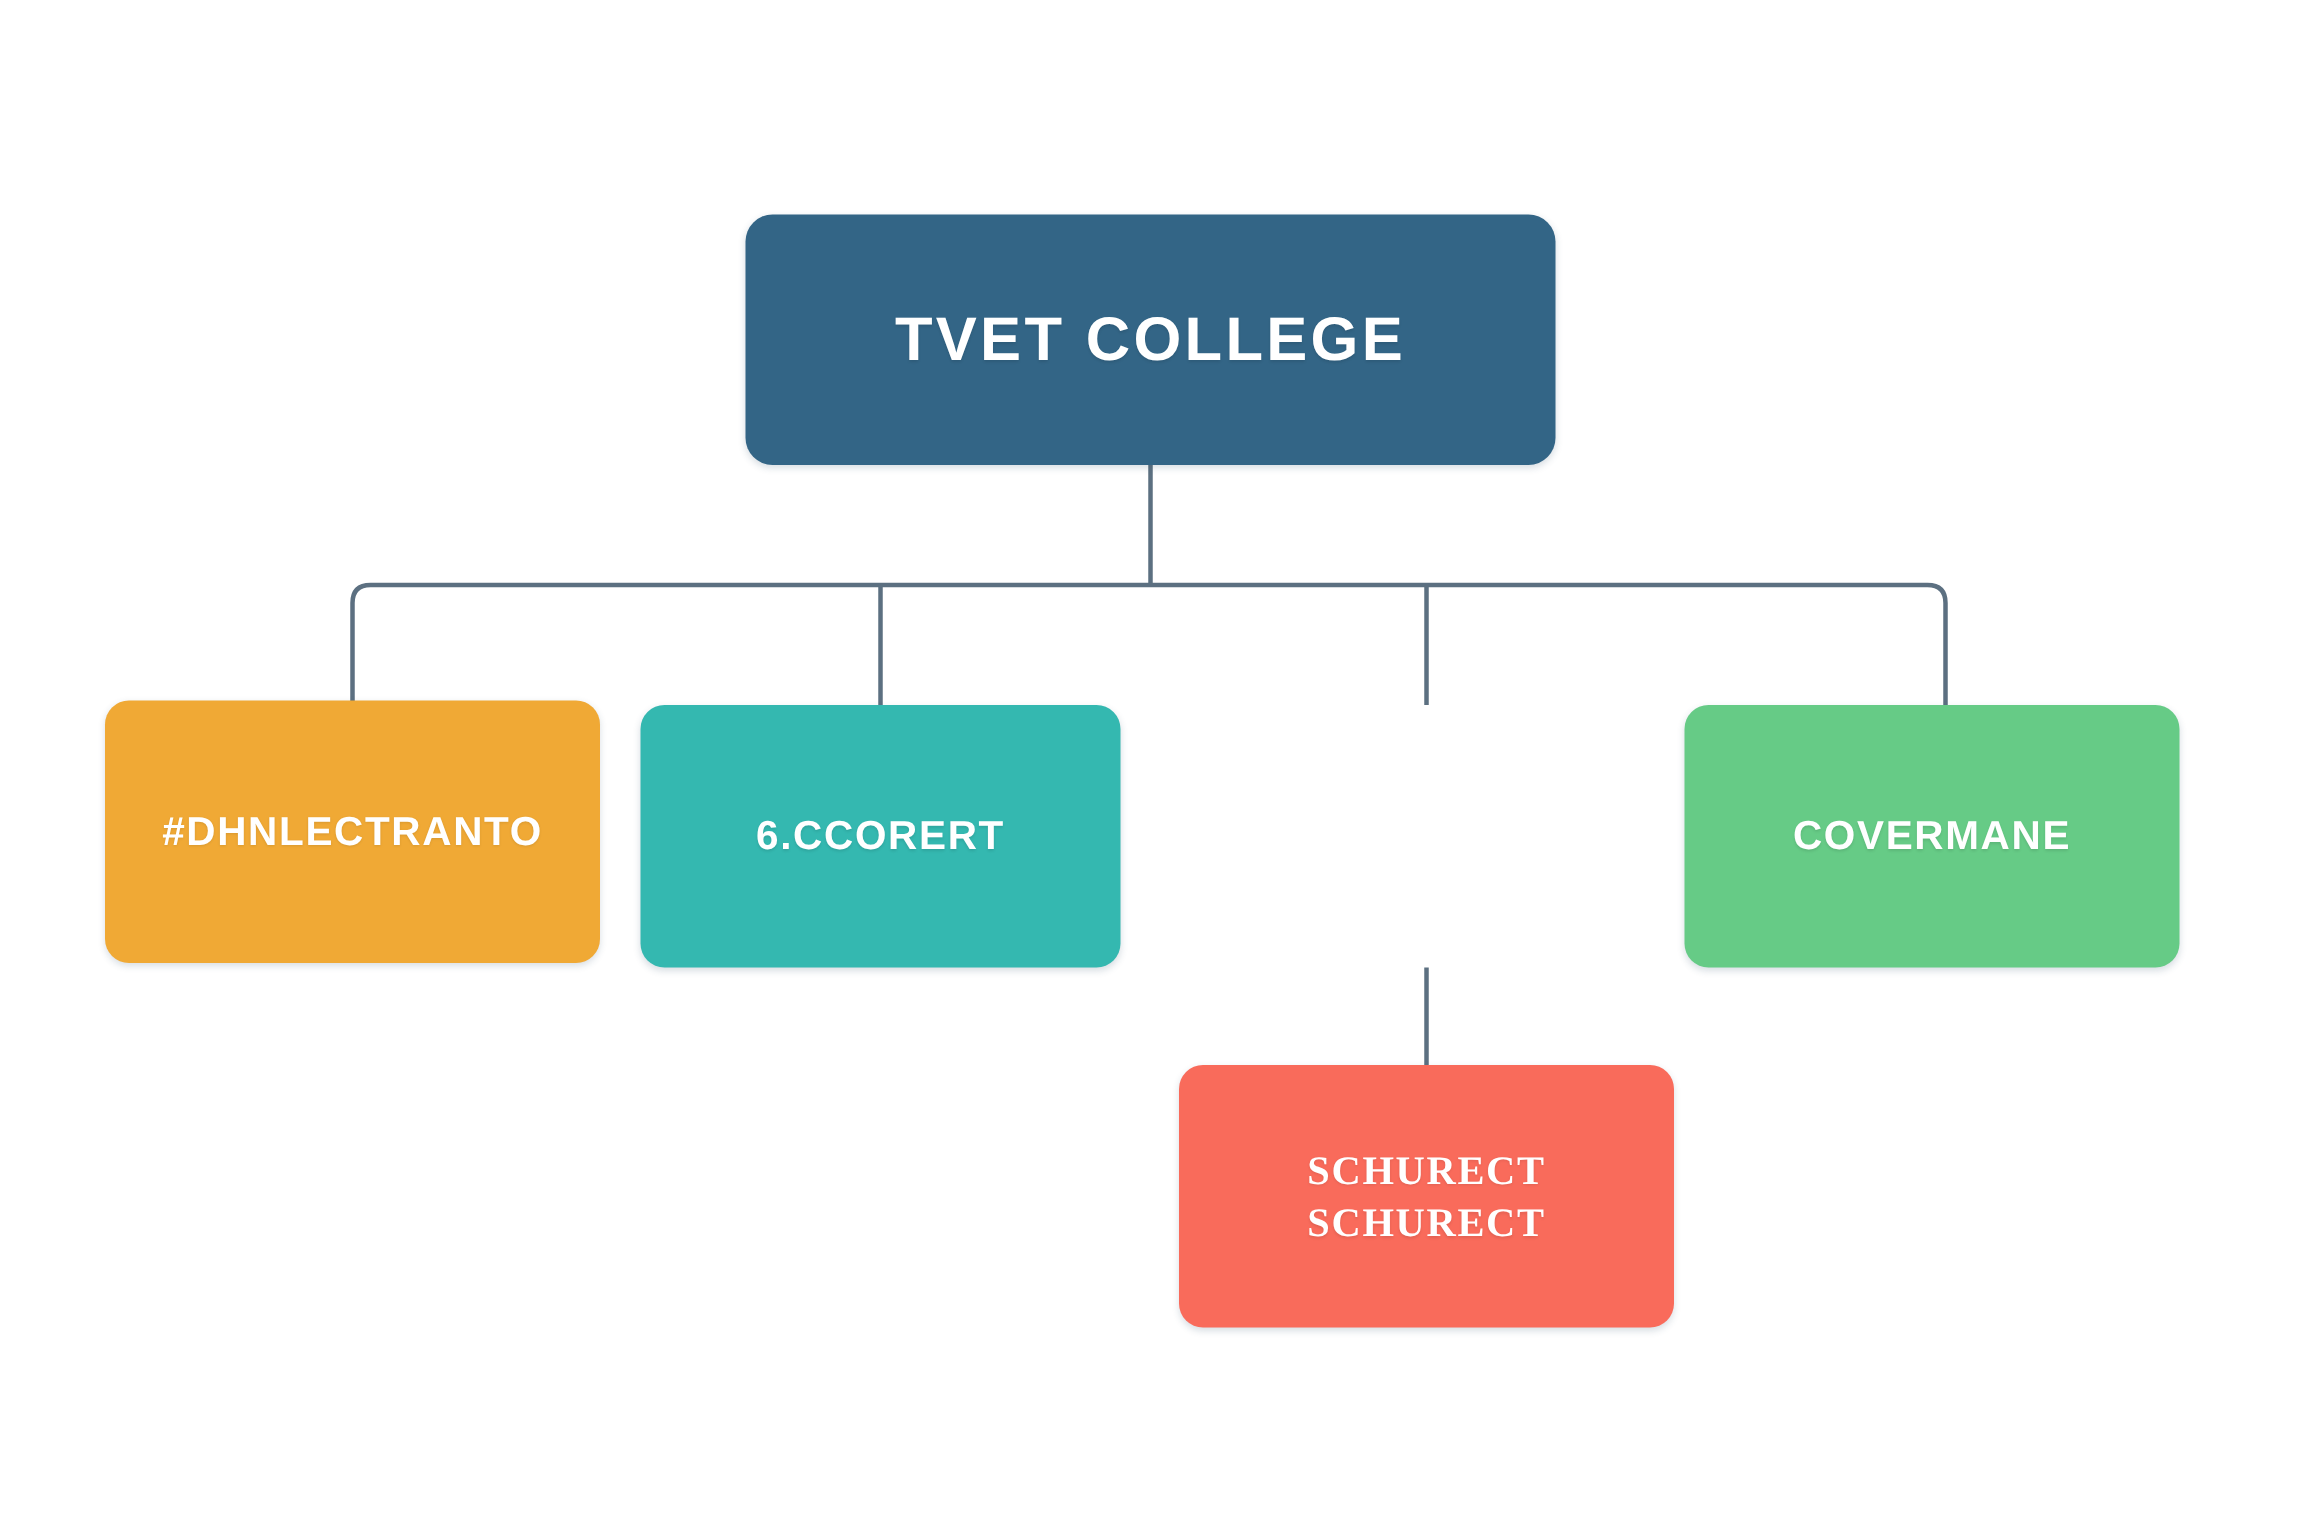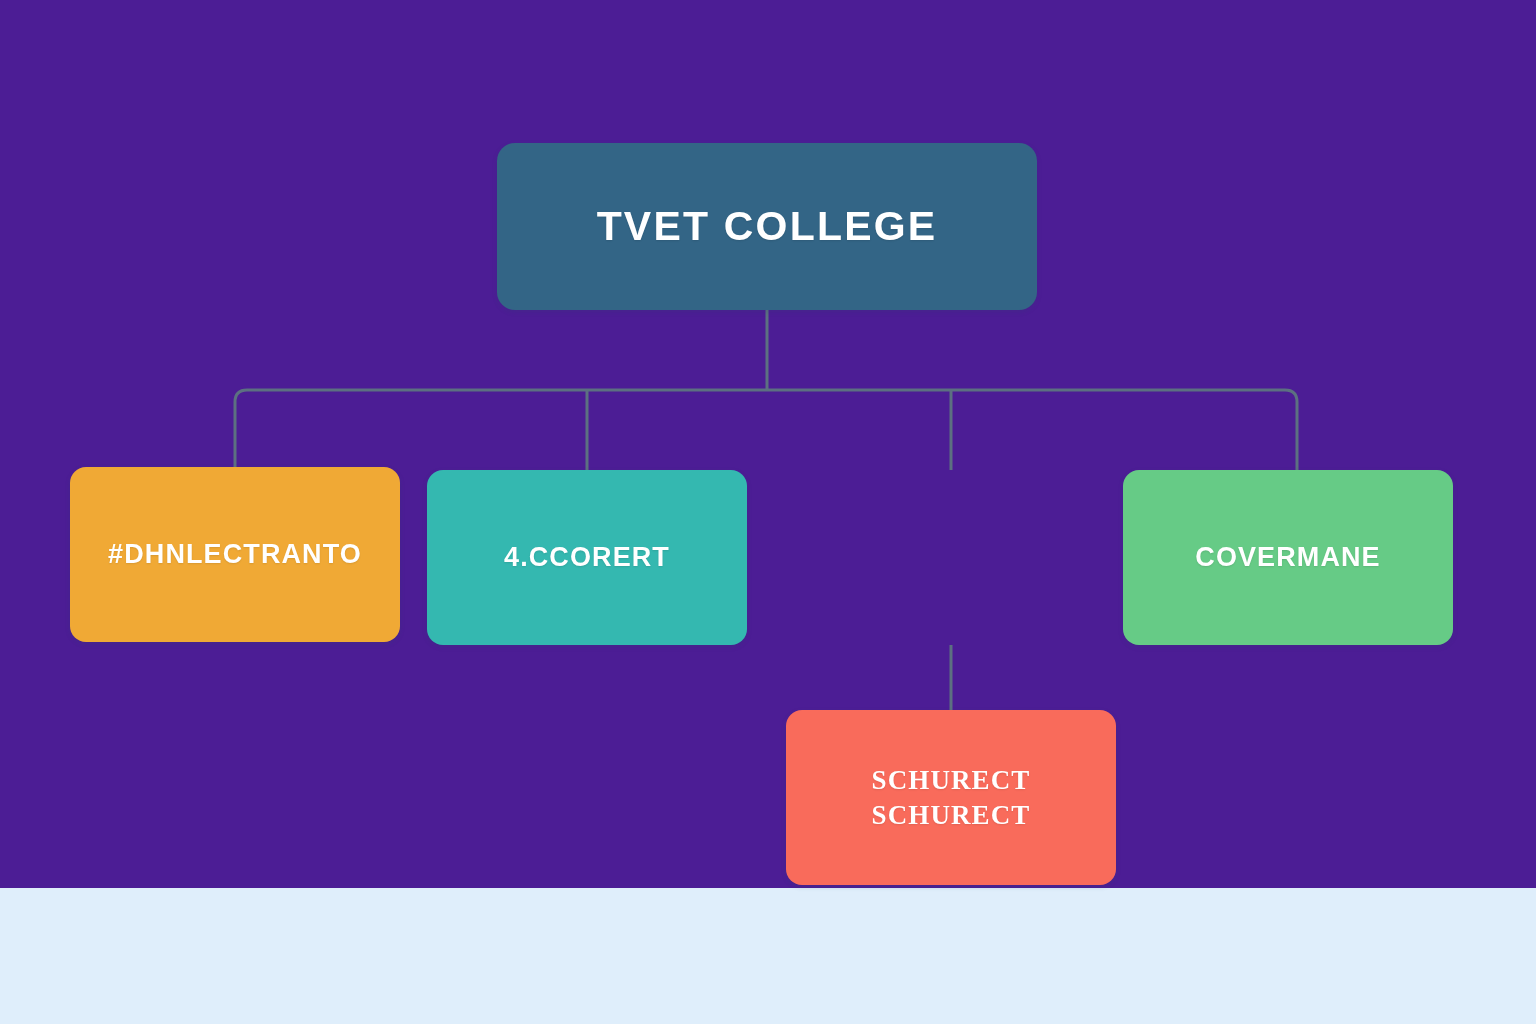--- a/index.html
+++ b/index.html
@@ -17,8 +17,8 @@
   #chart-canvas {
     position: relative;
     width: 1536px;
-    height: 888px;
-    background: #4c1d95;
+    height: 1024px;
+    background: #ffffff;
   }
   #connector-layer {
     position: absolute;

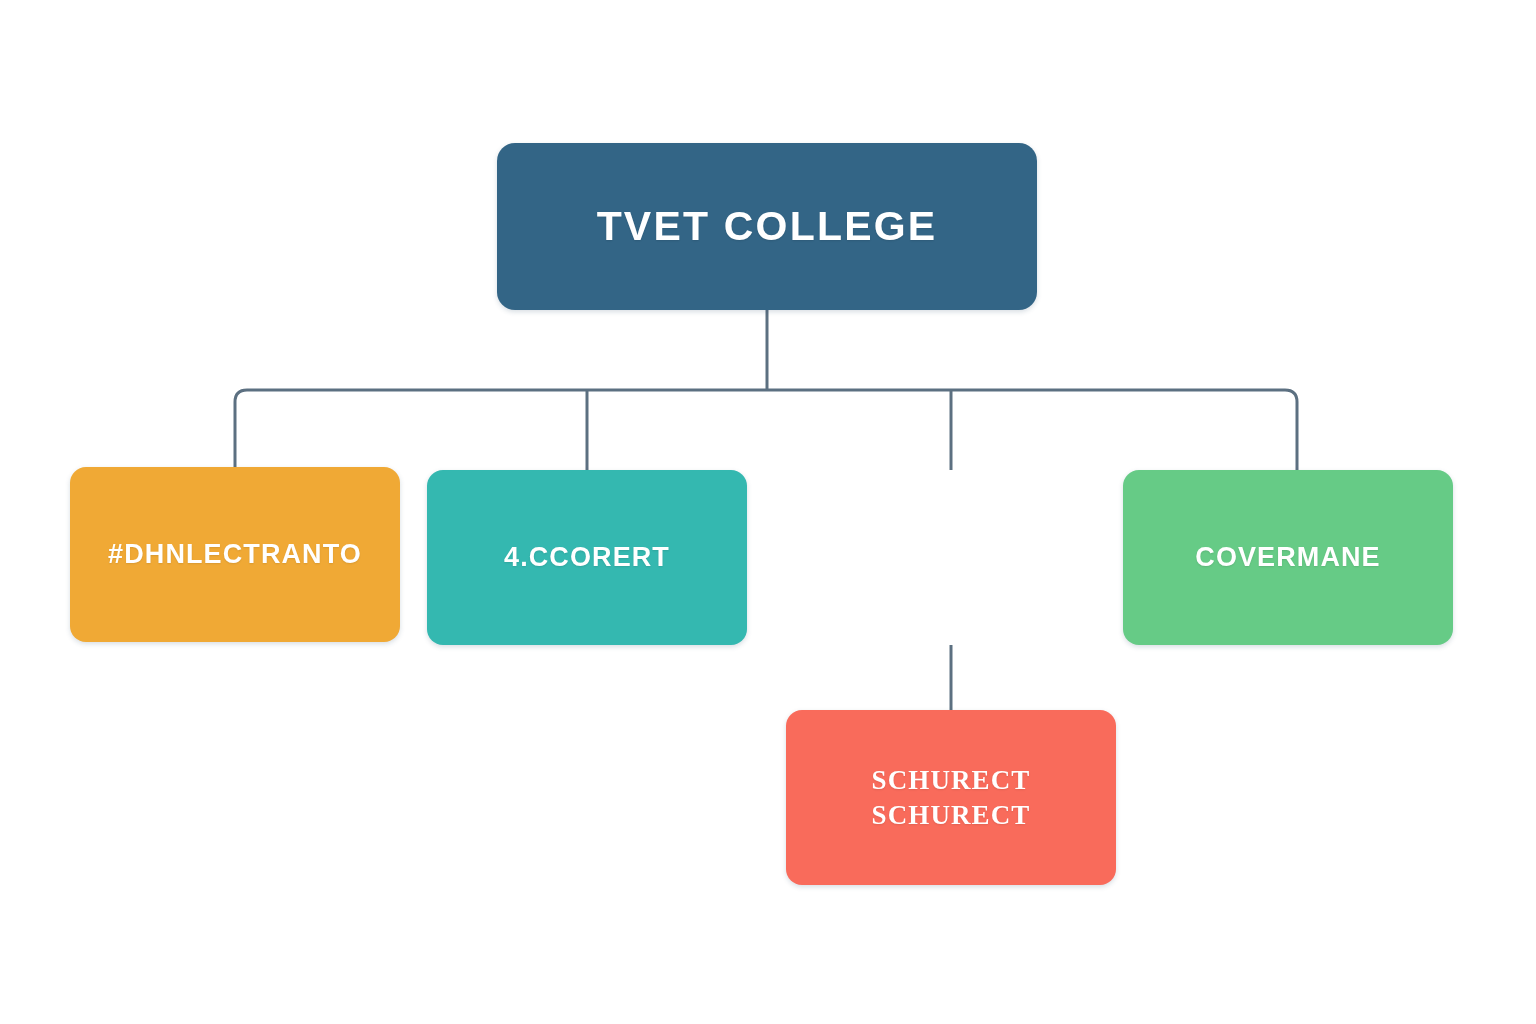--- a/index.html
+++ b/index.html
@@ -142,7 +142,7 @@
   </div>
 
   <div class="node" id="node-child-2">
-    <span class="node-label">4.CCORERT</span>
+    <span class="node-label">6.CCORERT</span>
   </div>
 
 

